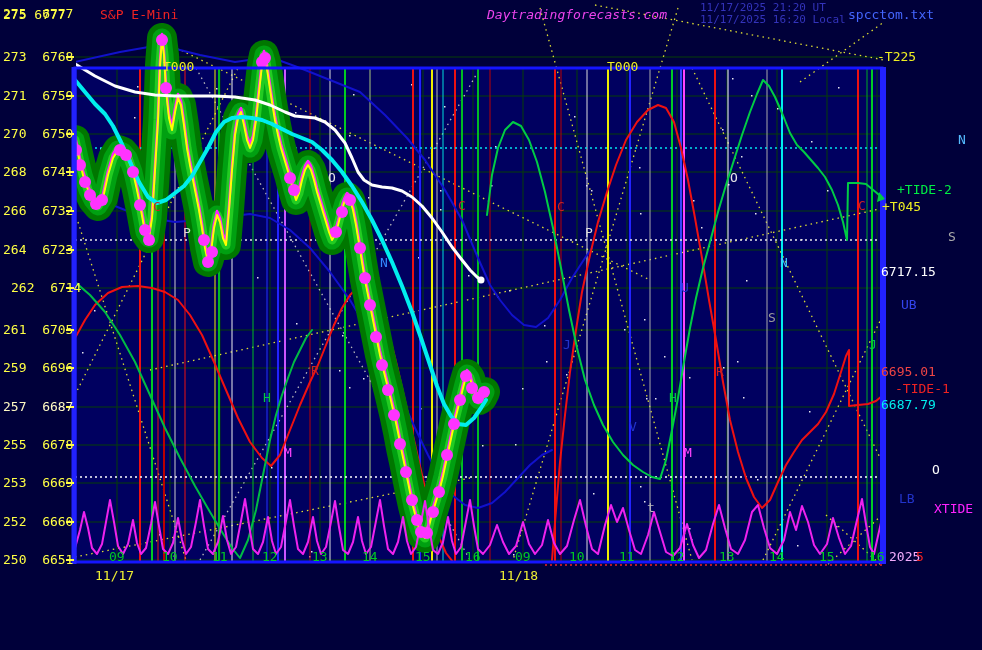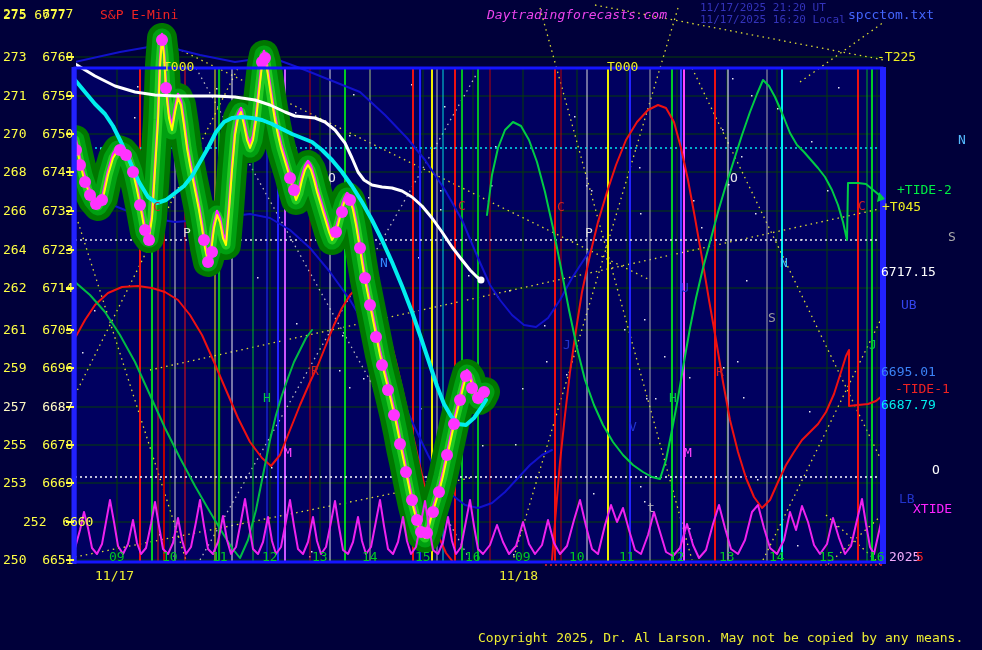--- a/index.html
+++ b/index.html
@@ -304,7 +304,7 @@
       <div class="lbl" style="left: 3px; top: 165px; color: rgb(255, 255, 68);">268  6741</div>
       <div class="lbl" style="left: 3px; top: 204px; color: rgb(255, 255, 68);">266  6732</div>
       <div class="lbl" style="left: 3px; top: 243px; color: rgb(255, 255, 68);">264  6723</div>
-      <div class="lbl" style="left: 3px; top: 281px; color: rgb(255, 255, 68);">262  6714</div>
+      <div class="lbl" style="left: 11px; top: 281px; color: rgb(255, 255, 68);">262  6714</div>
       <div class="lbl" style="left: 3px; top: 323px; color: rgb(255, 255, 68);">261  6705</div>
       <div class="lbl" style="left: 3px; top: 361px; color: rgb(255, 255, 68);">259  6696</div>
       <div class="lbl" style="left: 3px; top: 400px; color: #fef9c3;">257  6687</div>

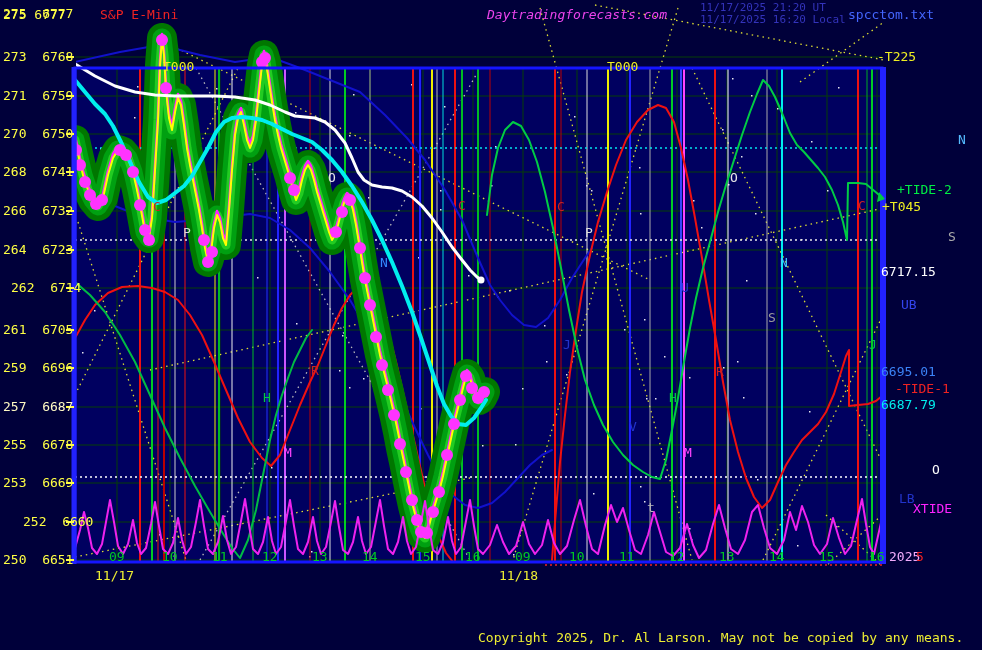--- a/index.html
+++ b/index.html
@@ -341,7 +341,7 @@
       <div class="lbl" style="left: 948px; top: 230px; color: rgb(170, 170, 170);">S</div>
       <div class="lbl" style="left: 881px; top: 265px; color: rgb(255, 255, 255);">6717.15</div>
       <div class="lbl" style="left: 901px; top: 298px; color: rgb(51, 68, 238);">UB</div>
-      <div class="lbl" style="left: 881px; top: 365px; color: #3b82f6;">6695.01</div>
+      <div class="lbl" style="left: 881px; top: 365px; color: #ef4444;">6695.01</div>
       <div class="lbl" style="left: 895px; top: 382px; color: rgb(238, 34, 34);">-TIDE-1</div>
       <div class="lbl" style="left: 881px; top: 398px; color: rgb(0, 238, 238);">6687.79</div>
       <div class="lbl" style="left: 932px; top: 463px; color: rgb(255, 255, 255);">O</div>

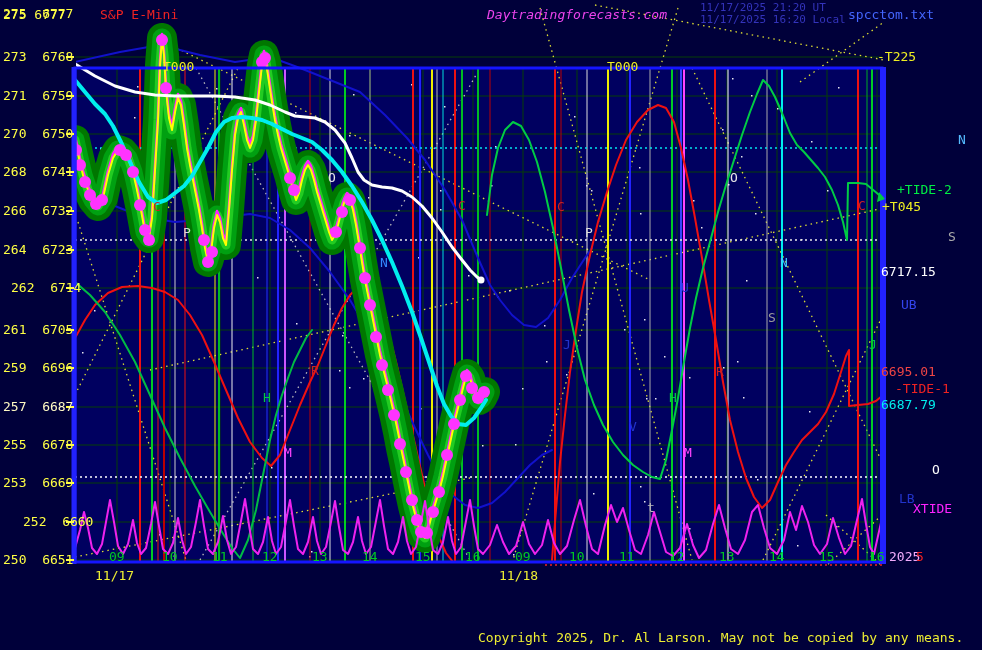--- a/index.html
+++ b/index.html
@@ -346,7 +346,7 @@
       <div class="lbl" style="left: 881px; top: 398px; color: rgb(0, 238, 238);">6687.79</div>
       <div class="lbl" style="left: 932px; top: 463px; color: rgb(255, 255, 255);">O</div>
       <div class="lbl" style="left: 899px; top: 492px; color: rgb(34, 51, 204);">LB</div>
-      <div class="lbl" style="left: 913px; top: 502px; color: rgb(255, 34, 255);">XTIDE</div>
+      <div class="lbl" style="left: 934px; top: 502px; color: rgb(255, 34, 255);">XTIDE</div>
       <div class="lbl" style="left: 889px; top: 550px; color: #f0abfc;">2025</div>
       <div class="lbl" style="left: 916px; top: 550px; color: rgb(238, 34, 34);">5</div>
     </div>

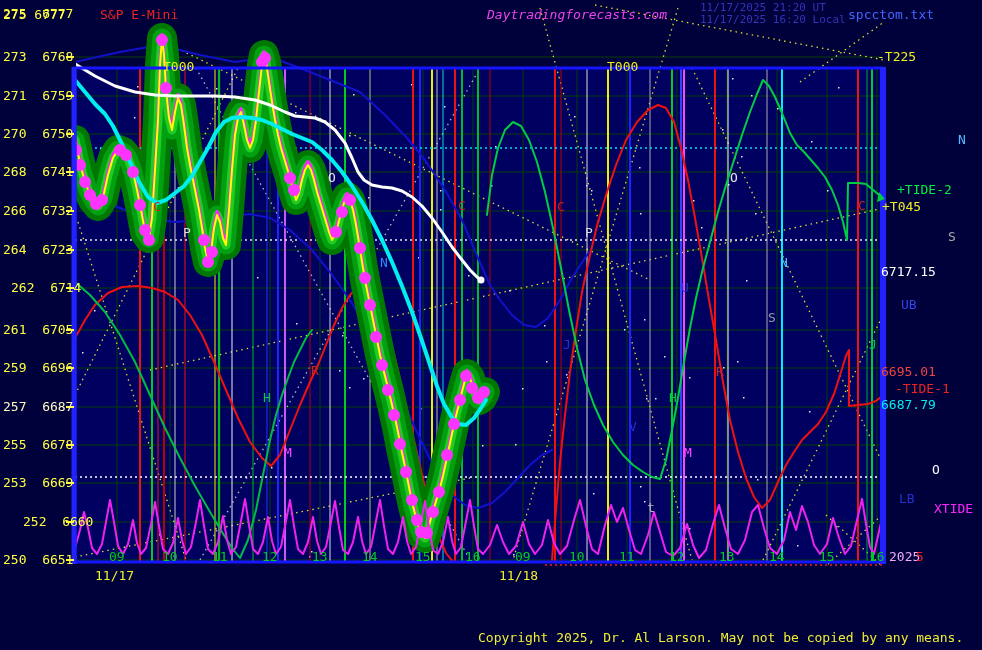--- a/index.html
+++ b/index.html
@@ -310,7 +310,7 @@
       <div class="lbl" style="left: 3px; top: 400px; color: #fef9c3;">257  6687</div>
       <div class="lbl" style="left: 3px; top: 438px; color: rgb(255, 255, 68);">255  6678</div>
       <div class="lbl" style="left: 3px; top: 476px; color: rgb(255, 255, 68); text-align: right;">253  6669</div>
-      <div class="lbl" style="left: 3px; top: 515px; color: rgb(255, 255, 68); margin-left: 20px;">252  6660</div>
+      <div class="lbl" style="left: 3px; top: 515px; color: rgb(255, 255, 68);">252  6660</div>
       <div class="lbl" style="left: 3px; top: 553px; color: rgb(255, 255, 68);">250  6651</div>
     </div>
   <div id="xaxis">

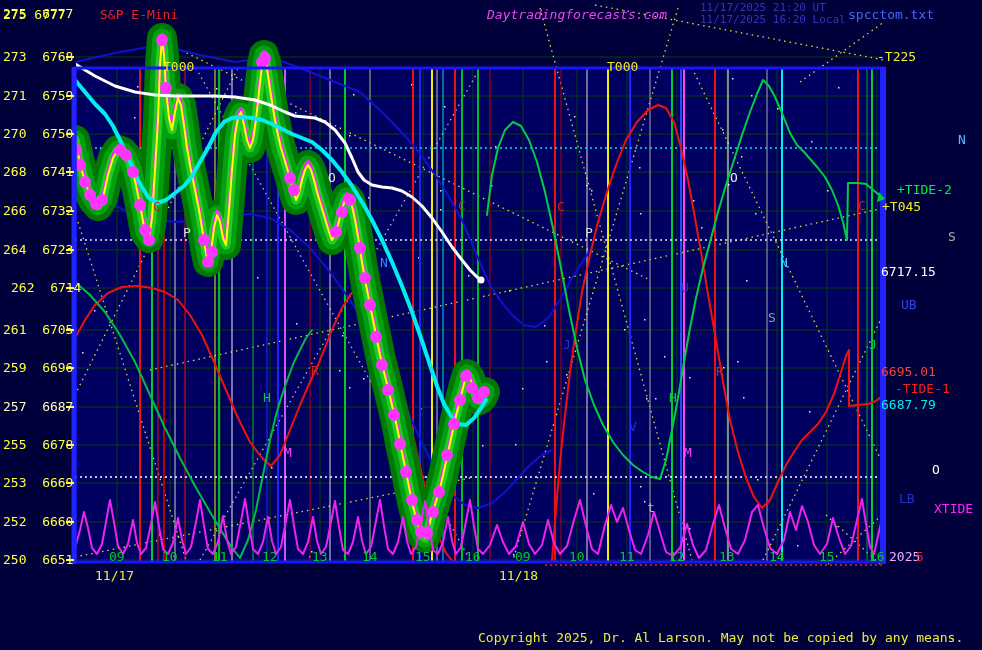--- a/index.html
+++ b/index.html
@@ -377,7 +377,6 @@
       <div class="lbl" style="left: 647px; top: 501px; color: rgb(187, 187, 187);">t</div>
     </div>
 
-  <div class="lbl" style="left:478px;top:631px;color:#eeee33;">Copyright 2025, Dr. Al Larson. May not be copied by any means.</div>
 </div>
 
 </body></html>

